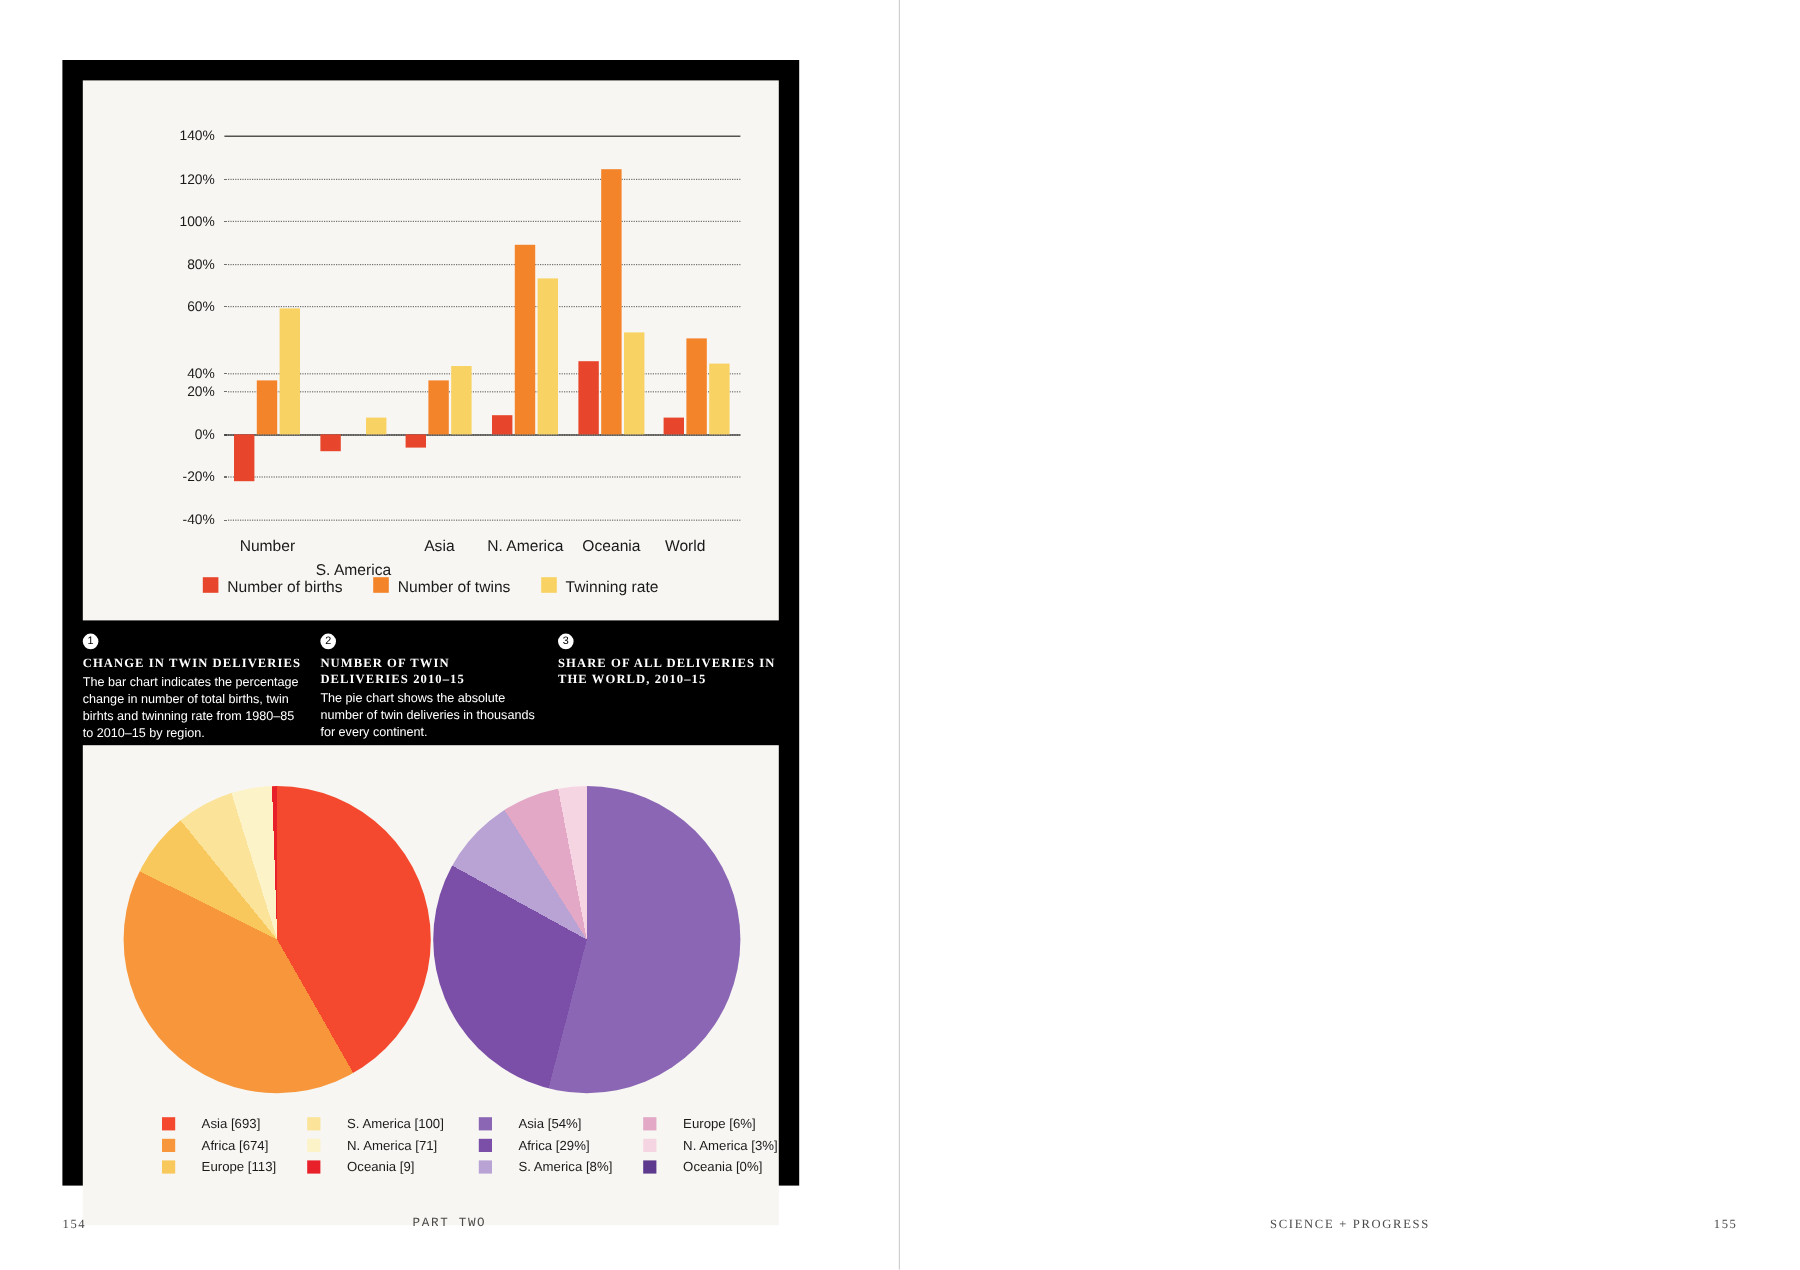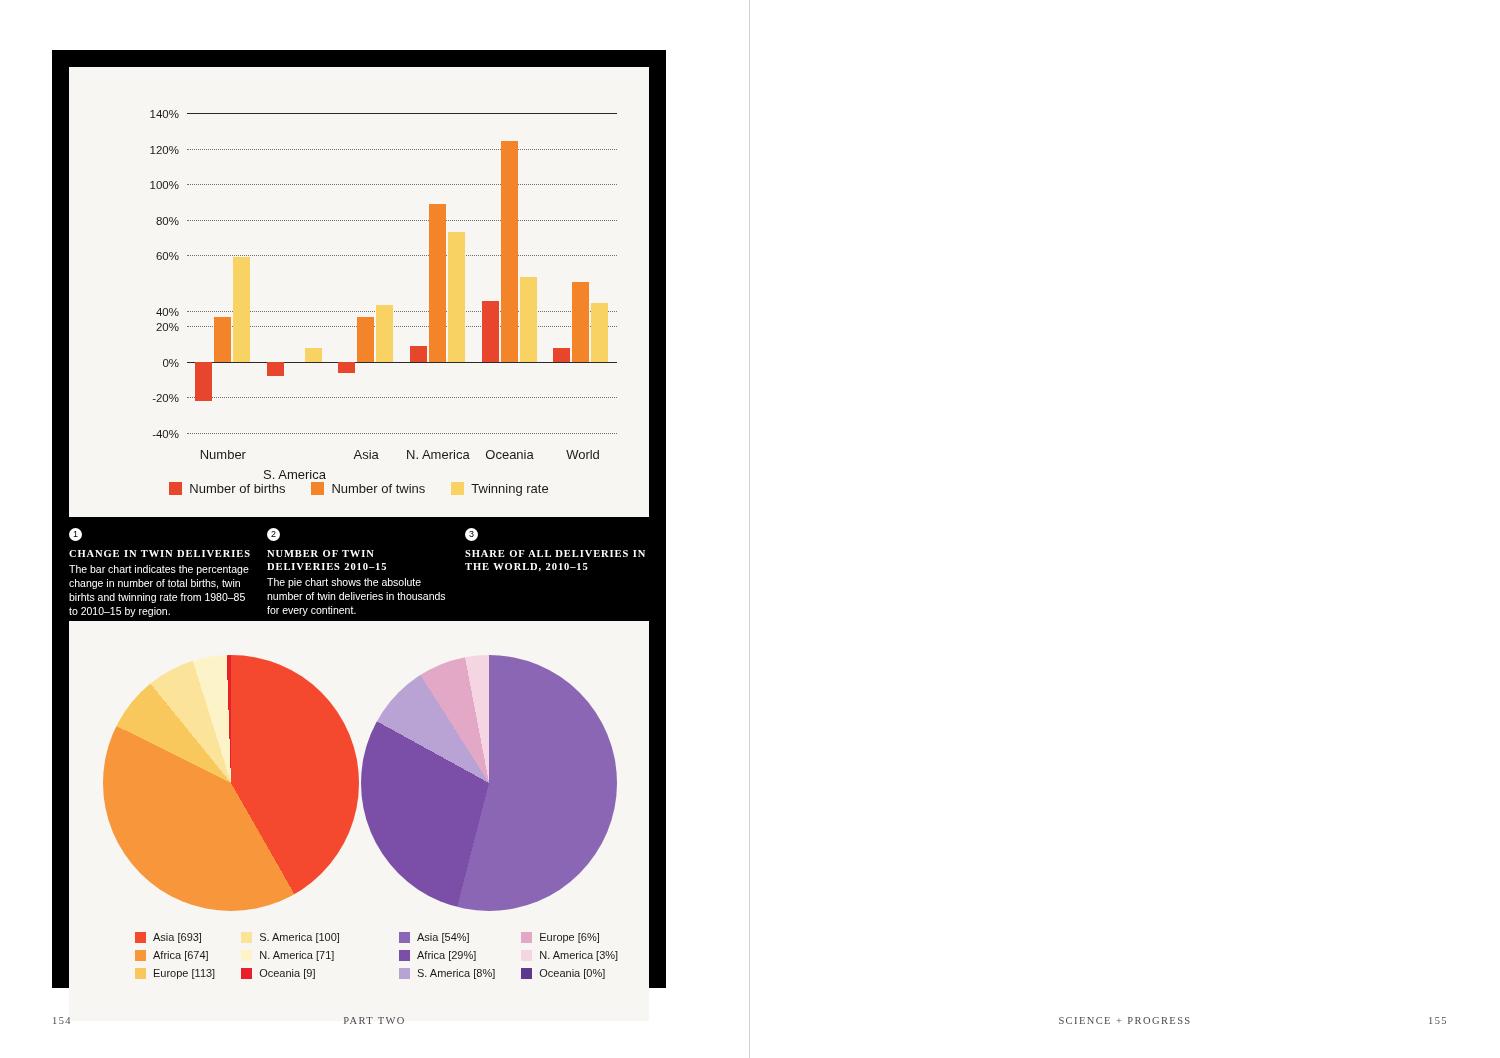--- a/index.html
+++ b/index.html
@@ -268,7 +268,7 @@
             <div class="xlabel" style="left: 179.167px;">Asia</div>
             <div class="xlabel" style="left: 250.833px;">N. America</div>
             <div class="xlabel" style="left: 322.5px;">Oceania</div>
-            <div class="xlabel" style="left: 396px;">World</div>
+            <div class="xlabel" style="left: 384px;">World</div>
           </div>
         <div class="bar-legend" id="bar-legend">
             <div class="legend-item">

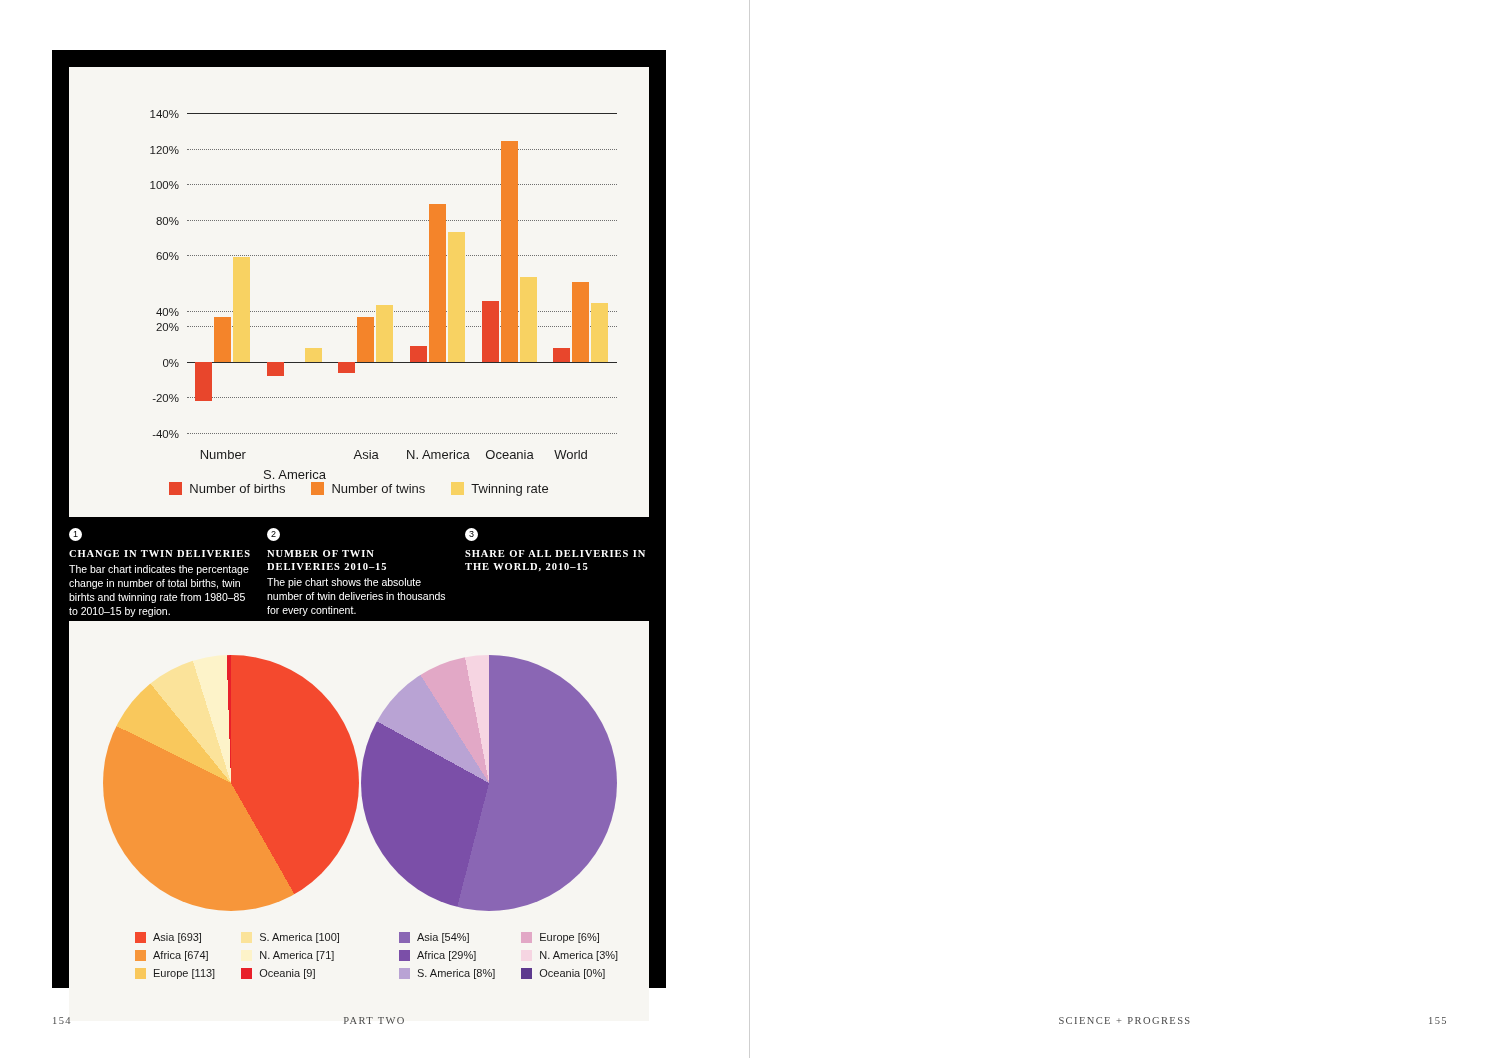--- a/index.html
+++ b/index.html
@@ -102,7 +102,7 @@
   }
   .legend-item {
     display: flex;
-    align-items: center;
+    align-items: flex-start;
     gap: 7px;
     font-size: 13px;
     color: #1a1a1a;

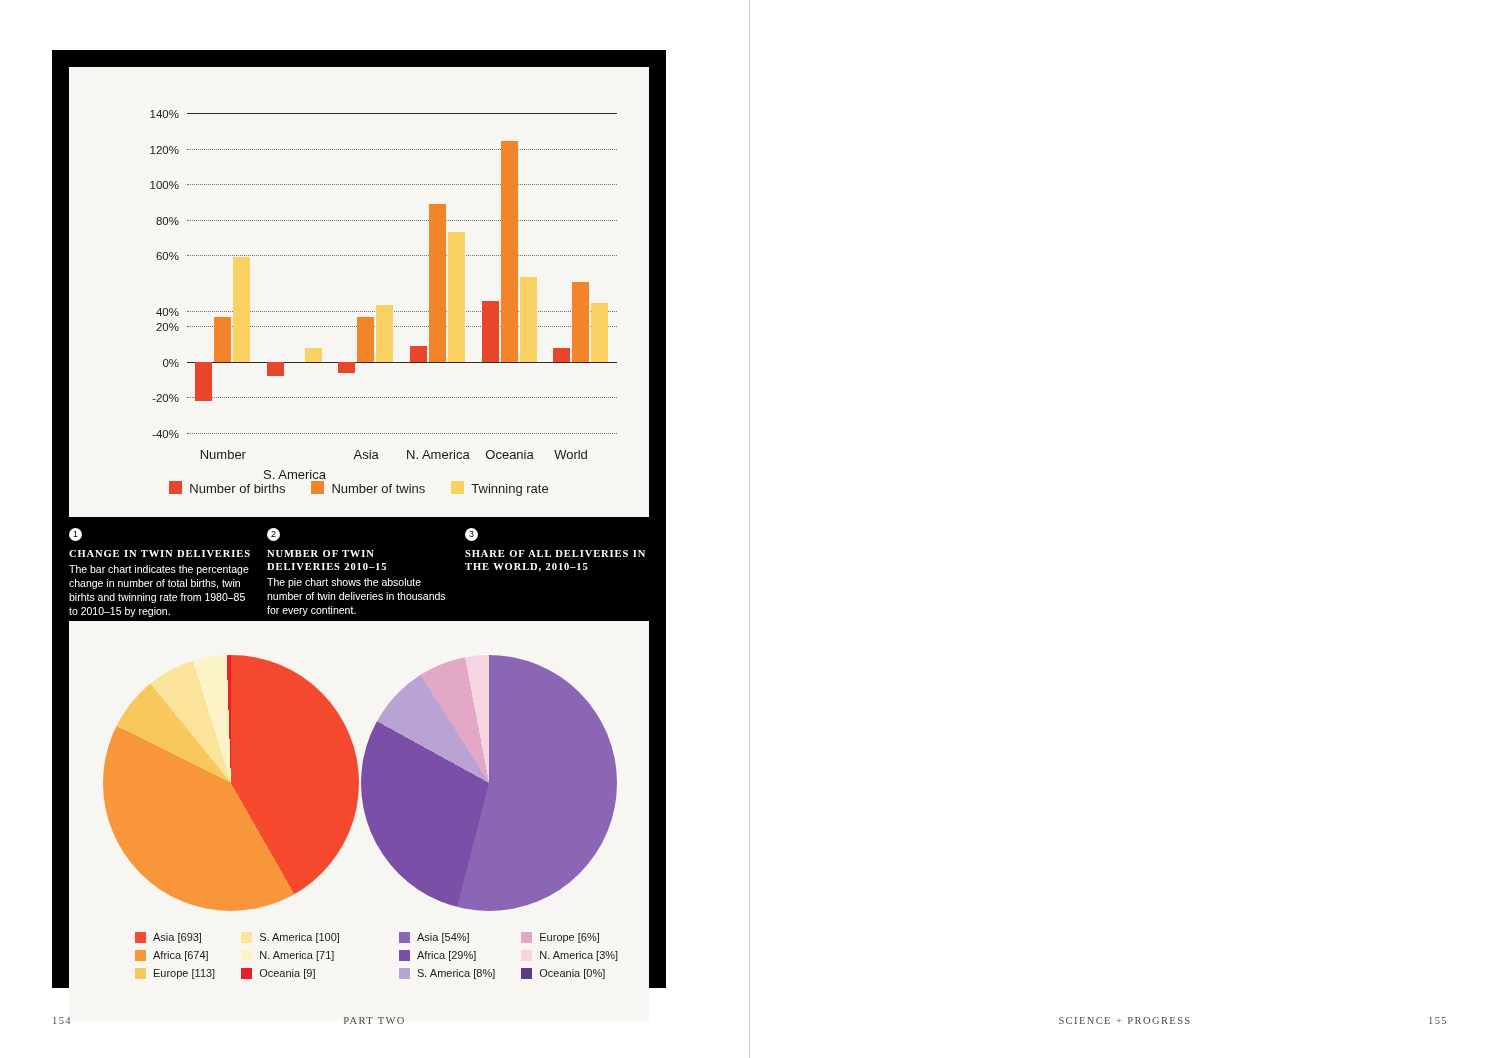--- a/index.html
+++ b/index.html
@@ -183,8 +183,8 @@
   .pie-legend.l2 { left: 330px; top: 310px; }
   .pl-item {
     display: flex;
-    align-items: flex-end;
-    gap: 7px;
+    align-items: flex-start;
+    gap: 22px;
     white-space: nowrap;
   }
   .pl-sw { width: 11px; height: 11px; display: block; }

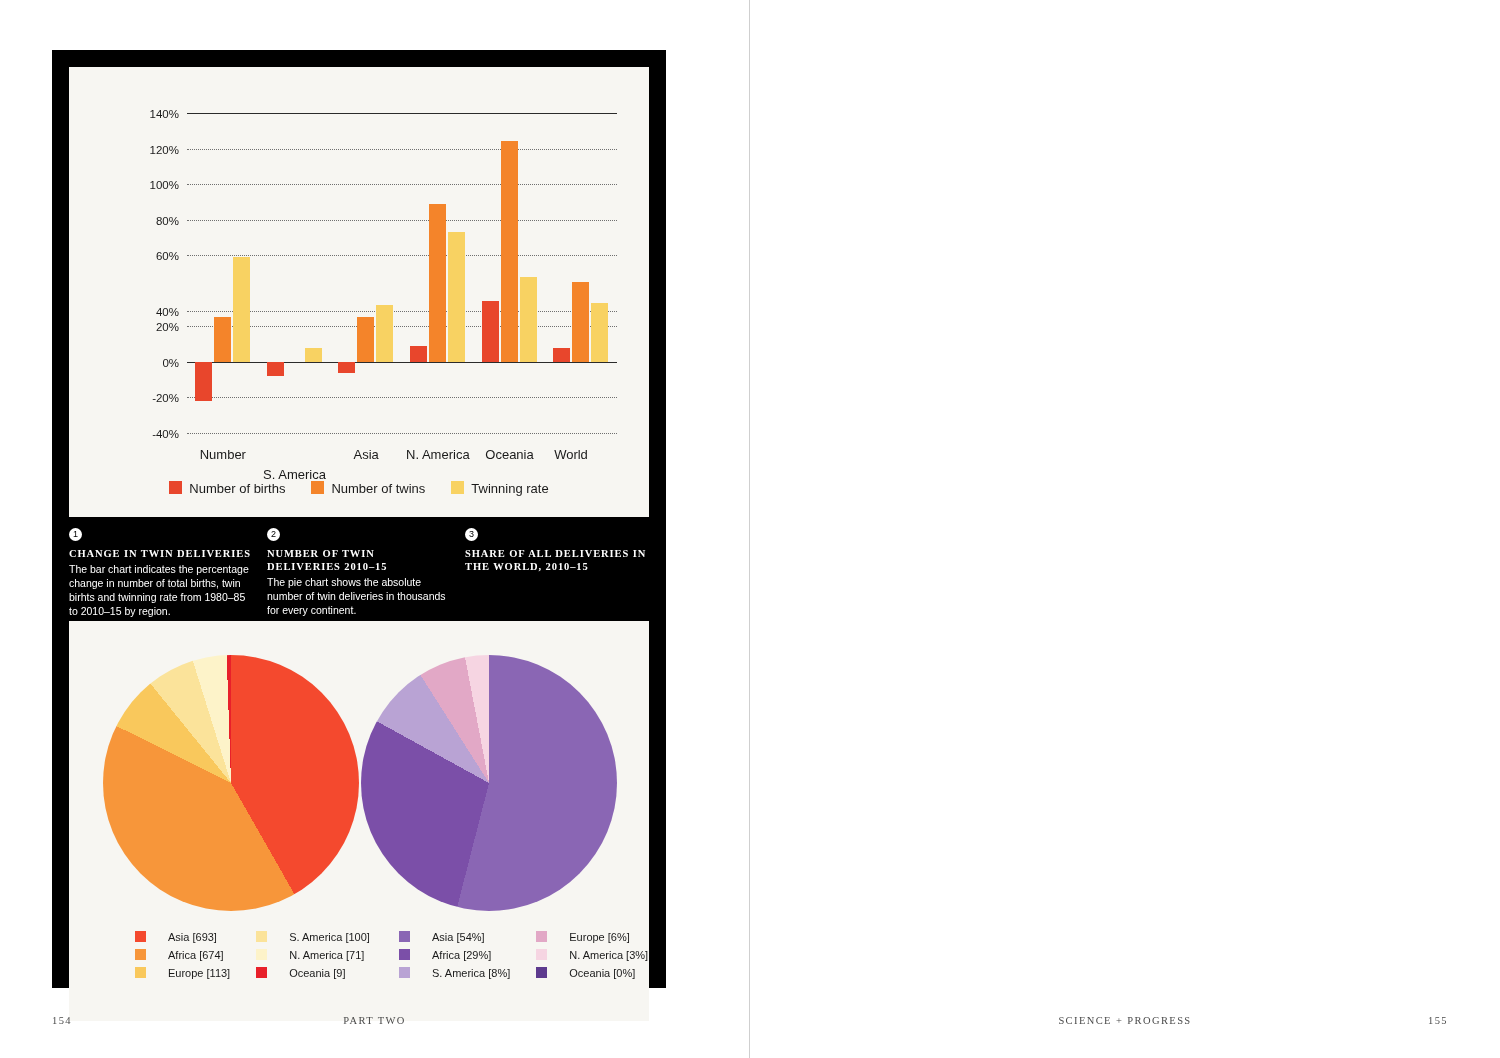--- a/index.html
+++ b/index.html
@@ -199,7 +199,7 @@
     font-family: "Liberation Serif", serif;
   }
   .folio-num-left { left: 52px; }
-  .folio-center-left { left: 50%; transform: translateX(-50%); }
+  .folio-center-left { left: 50%; transform: translateX(-50%); font-family: Liberation Mono, monospace; }
   .folio-center-right { left: 50%; transform: translateX(-50%); }
   .folio-num-right { right: 52px; }
 </style>

